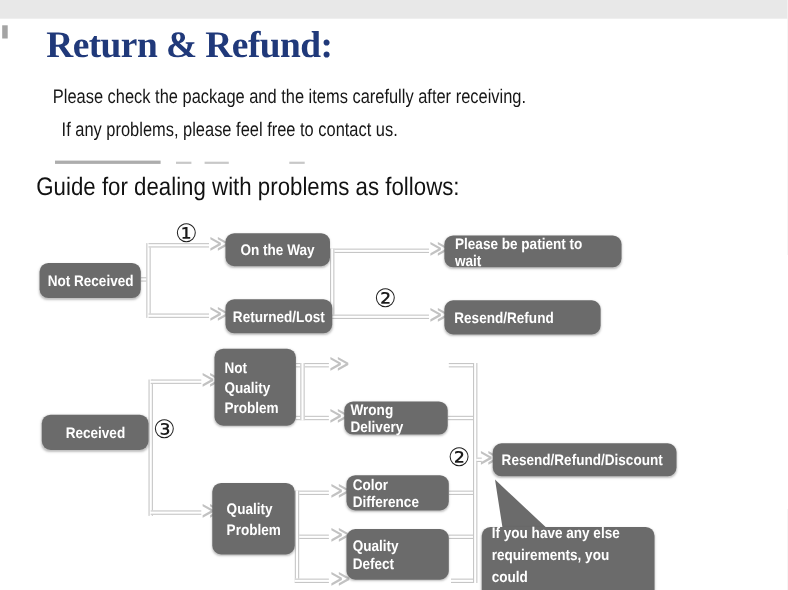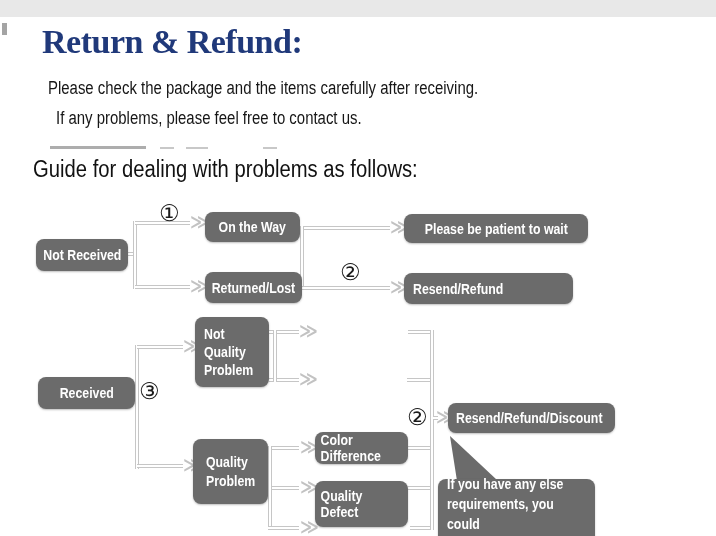--- a/index.html
+++ b/index.html
@@ -130,7 +130,7 @@
     <span>Returned/Lost</span>
     </div>
 
-  <div class="node" style="left:404px;top:197px;width:184px;height:29px">
+  <div class="node" style="left:404px;top:197px;width:161px;height:29px">
     <span>Please be patient to wait</span>
     </div>
 

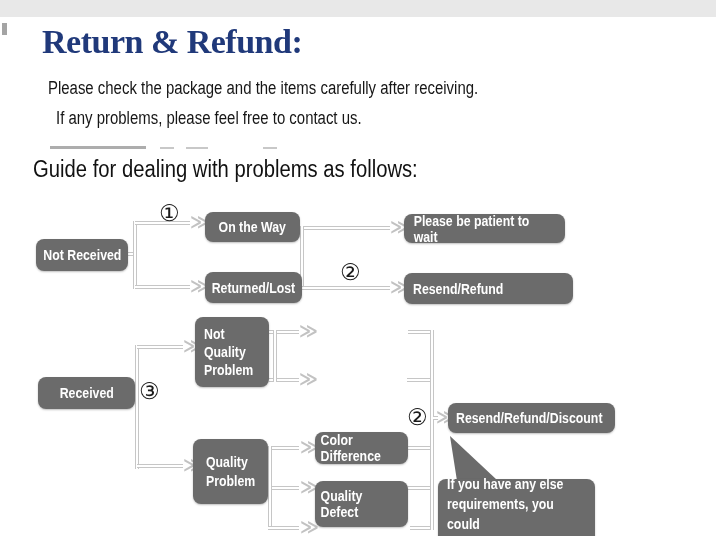--- a/index.html
+++ b/index.html
@@ -134,7 +134,7 @@
     <span>Please be patient to wait</span>
     </div>
 
-  <div class="node left" style="left:404px;top:256px;width:169px;height:31px;padding-left:9px;box-sizing:border-box">
+  <div class="node left" style="left:404px;top:256px;width:142px;height:31px;padding-left:9px;box-sizing:border-box">
     <span>Resend/Refund</span>
     </div>
 

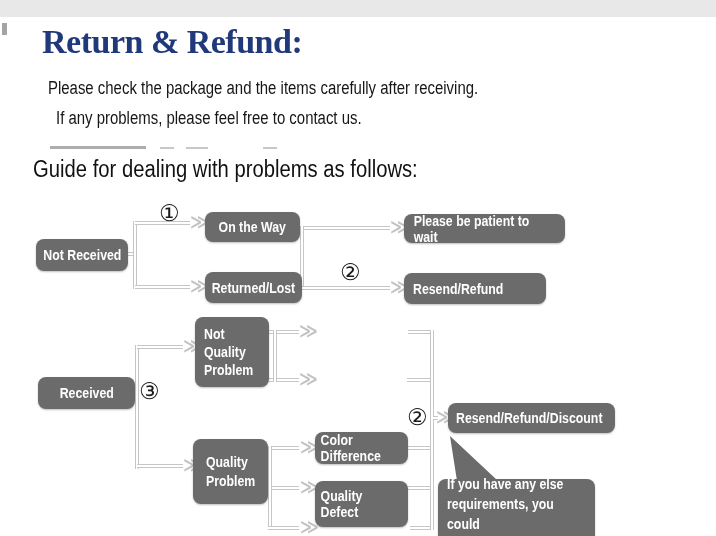--- a/index.html
+++ b/index.html
@@ -149,6 +149,9 @@
     </div>
 
 
+  <div class="node" style="left:313px;top:348px;width:94px;height:30px">
+    <span>Wrong Delivery</span>
+    </div>
 
   <div class="node left" style="left:193px;top:422px;width:75px;height:65px;padding-left:13px;box-sizing:border-box">
     <span style="line-height:19px">Quality

